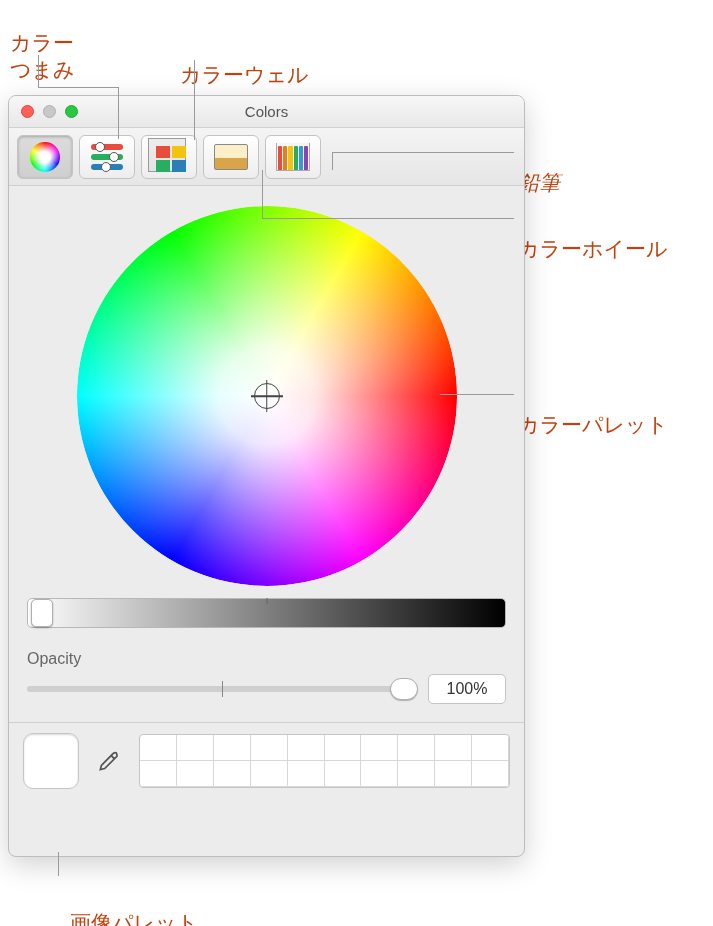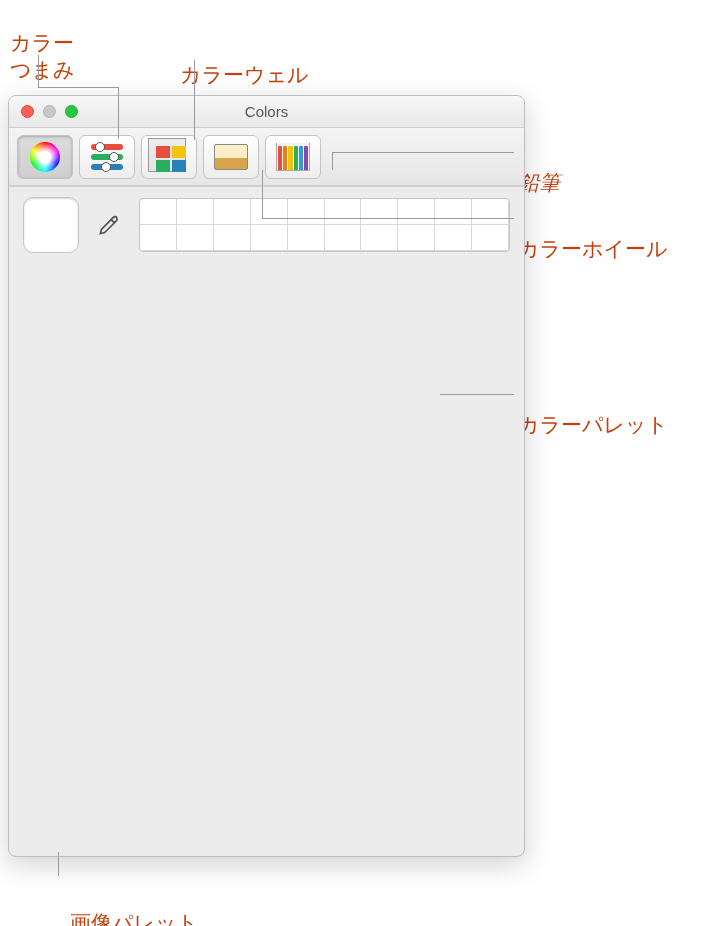--- a/index.html
+++ b/index.html
@@ -288,6 +288,26 @@
     </div>
   </div>
 
+  <div class="panel-body">
+    <div class="wheel-wrap">
+      <div class="wheel"></div>
+      <div class="crosshair"></div>
+    </div>
+
+    <div class="track">
+      <div class="tick"></div>
+      <div class="thumb" style="left:3%;"></div>
+    </div>
+
+    <div class="section-label">Opacity</div>
+    <div class="opacity-row">
+      <div class="op-track">
+        <div class="tick"></div>
+        <div class="op-thumb" style="left:97%;"></div>
+      </div>
+      <div class="op-field">100%</div>
+    </div>
+  </div>
 
   <div class="bottom">
     <div class="well"></div>

